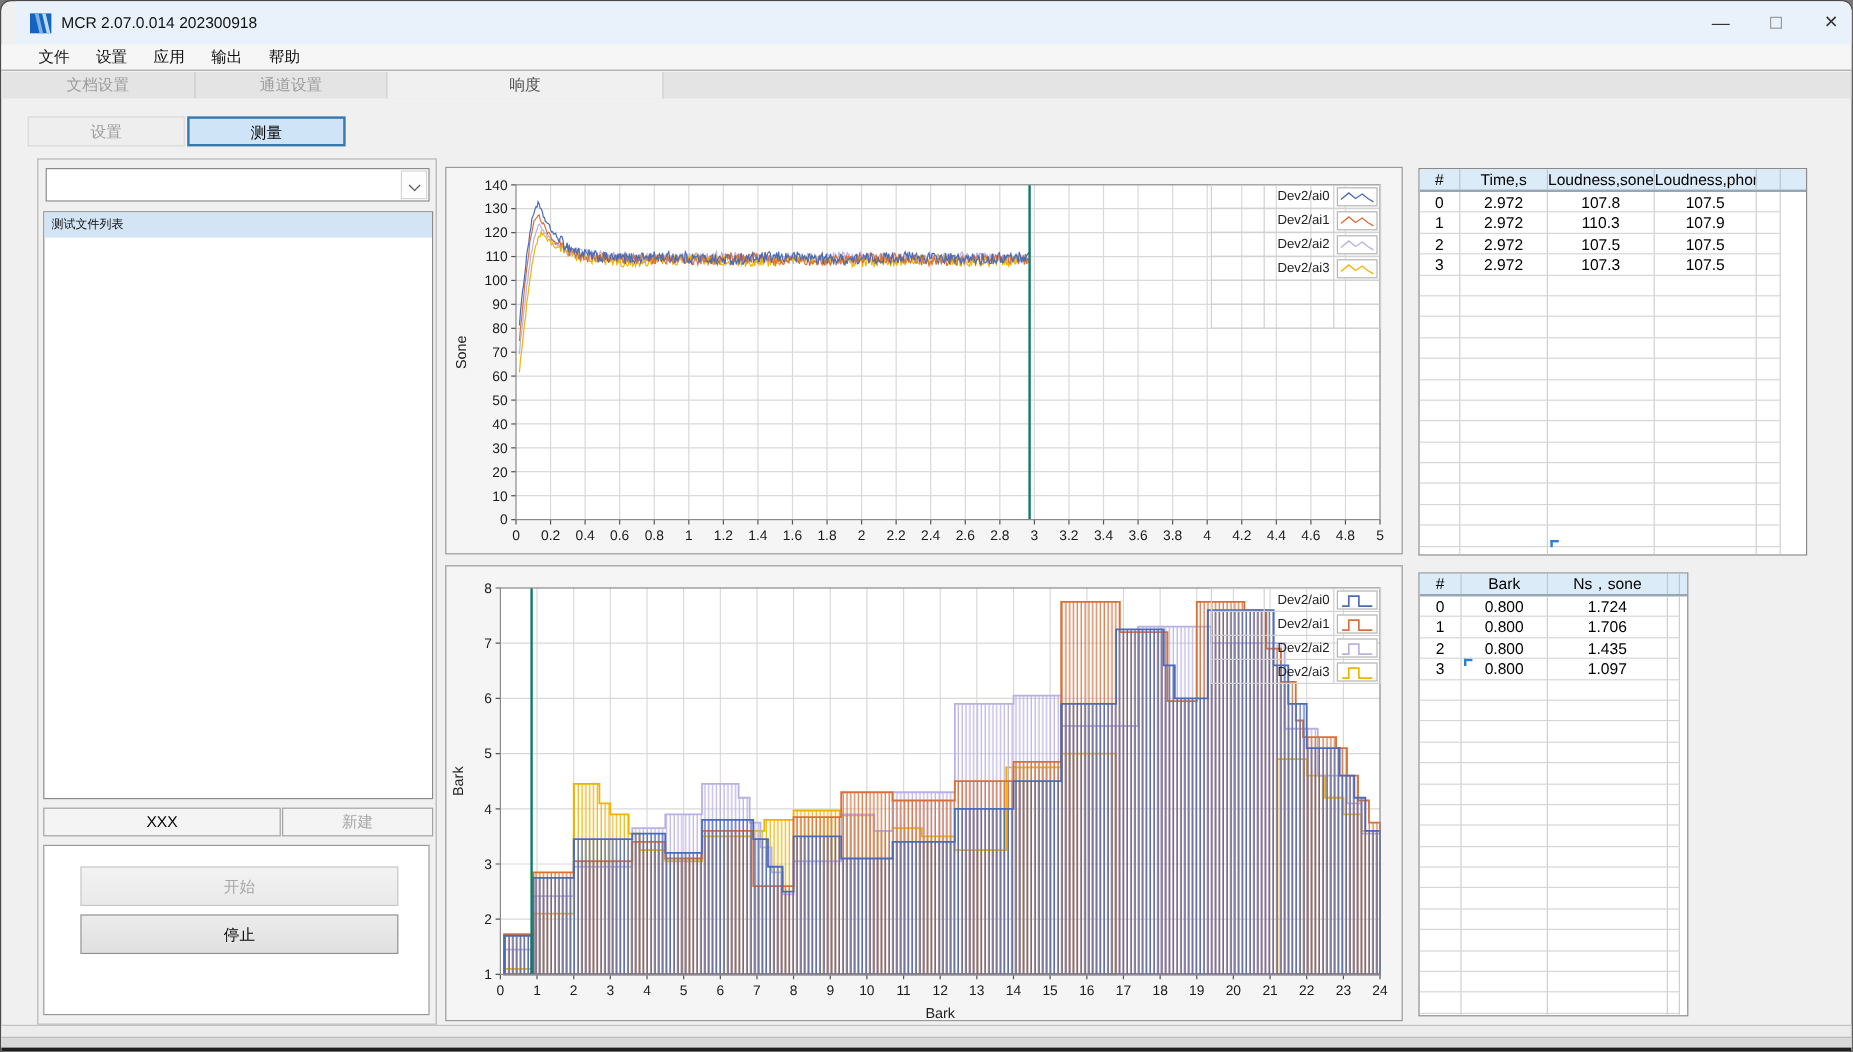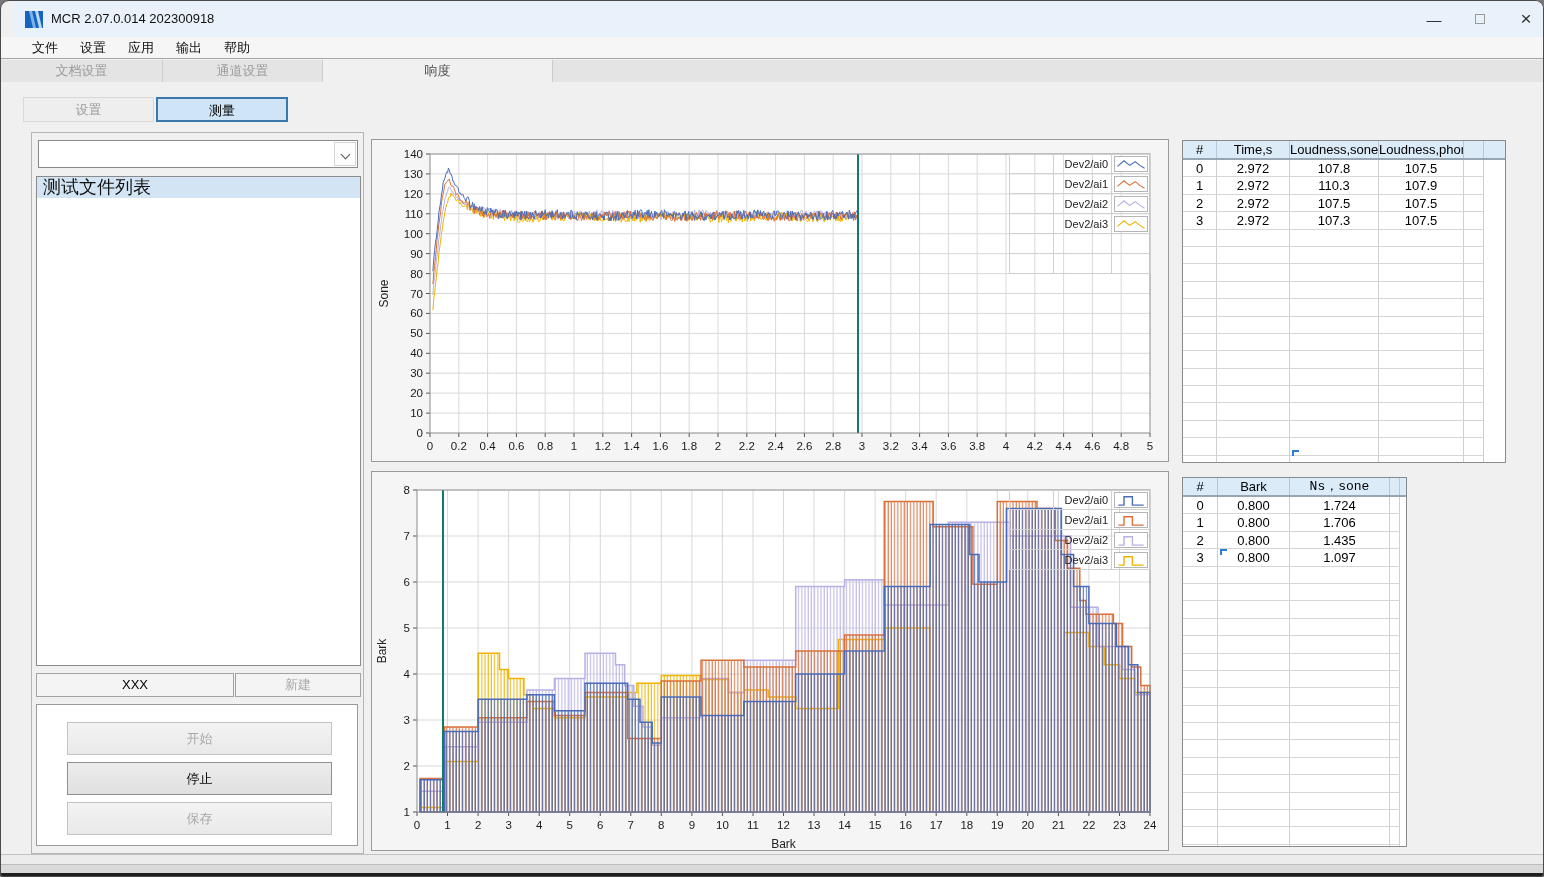--- a/index.html
+++ b/index.html
@@ -31,7 +31,7 @@
   #combo-arrow-box{position:absolute;right:1px;top:1px;width:22px;height:24px;border:1px solid #d5d5d5;background:#fdfdfd;}
   .chev{position:absolute;left:7px;top:8px;width:7px;height:7px;border-right:1px solid #555;border-bottom:1px solid #555;transform:rotate(45deg);}
   #file-listbox{position:absolute;left:35px;top:175px;width:325px;height:490px;background:#fff;border:1px solid #8a8a8a;}
-  #list-header{height:21px;background:var(--list_header_bg);font-size:18px;color:#111;line-height:21px;padding-left:6px;}
+  #list-header{height:21px;background:var(--list_header_bg);font-size:10px;color:#111;line-height:21px;padding-left:6px;}
   .list-item{margin:5px 18px 0 3px;height:18px;background:var(--highlight_green);font-size:13px;line-height:18px;padding-left:8px;color:#073807;white-space:pre;overflow:hidden;}
   .pair-btn{position:absolute;top:672px;height:24px;border:1px solid #a3a3a3;background:#f4f4f4;font-size:13px;text-align:center;line-height:22px;}
   #btn-xxx{left:35px;width:198px;color:#000;}

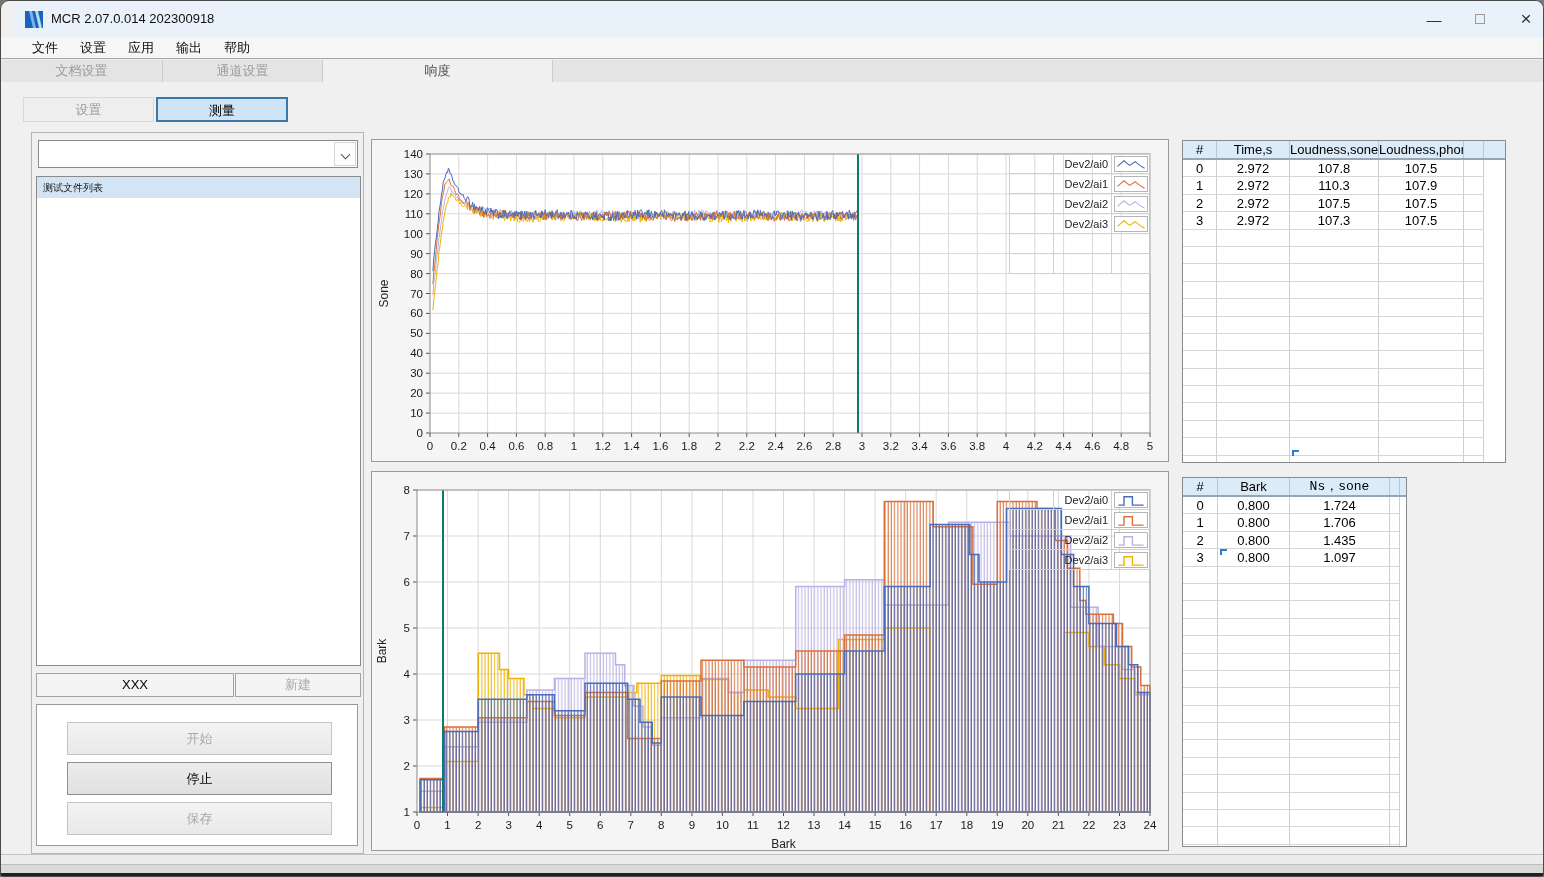--- a/index.html
+++ b/index.html
@@ -629,7 +629,7 @@
         <div class="trow head">
           <div class="tcell" style="width: 35px;">#</div>
           <div class="tcell" style="width: 72px;">Bark</div>
-          <div class="tcell" style="width: 100px; font-family: Liberation Mono, monospace;">Ns，sone</div>
+          <div class="tcell" style="width: 100px;">Ns，sone</div>
           <div class="tcell" style="width: 10px;"></div>
         </div>
         <div class="trow">

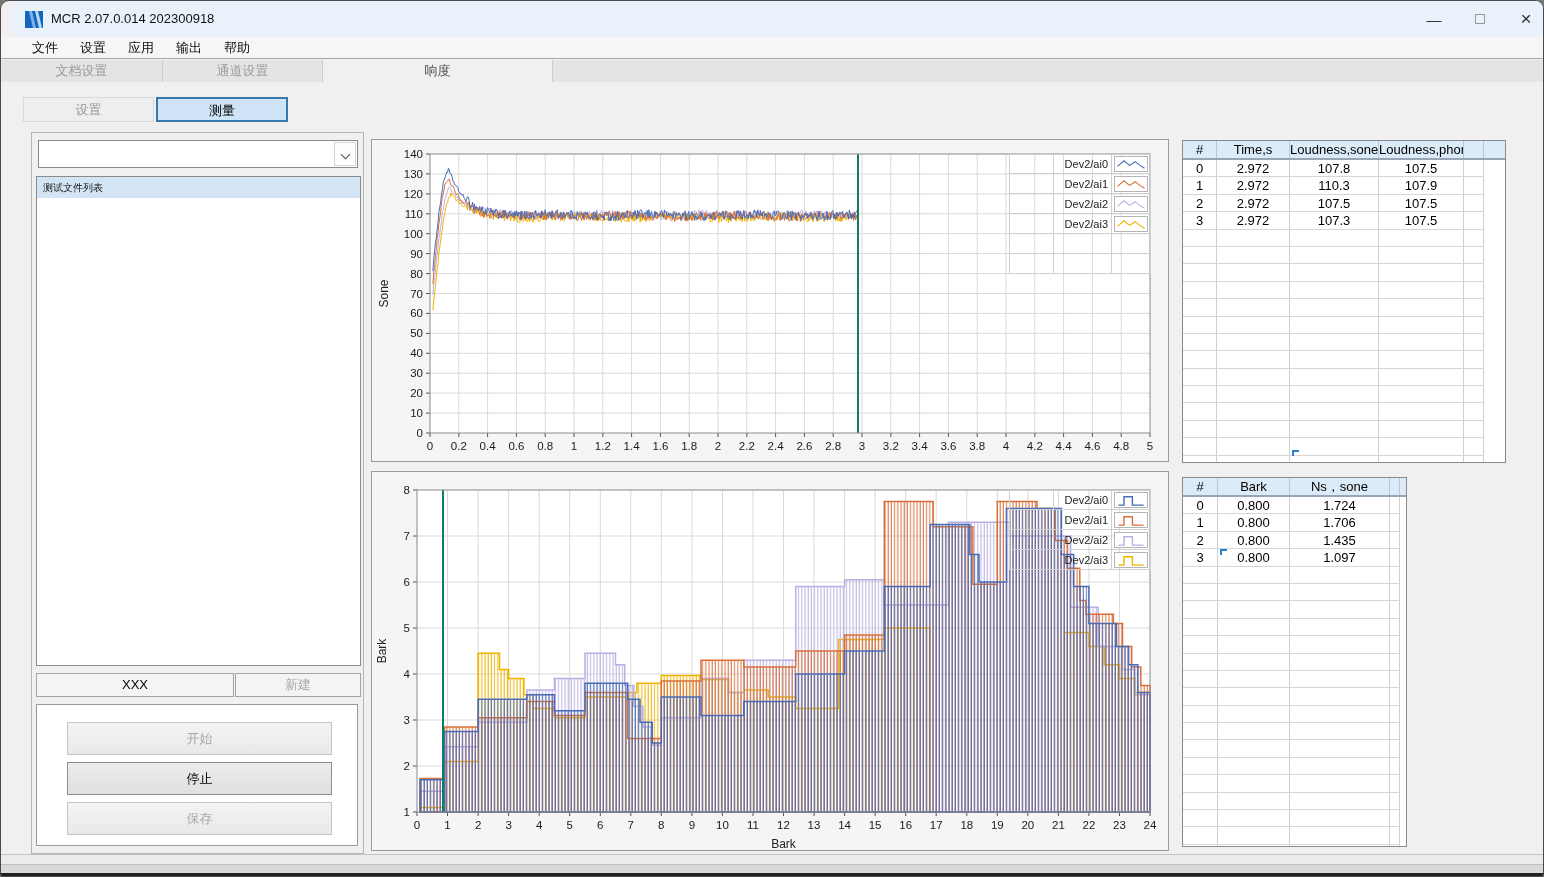--- a/index.html
+++ b/index.html
@@ -130,7 +130,6 @@
   <div id="ctrl-groupbox">
     <div class="big-btn" id="btn-stop">停止</div>
     <div class="big-btn" id="btn-start">开始</div>
-    <div class="big-btn" id="btn-save">保存</div>
   </div>
 
   <div class="chart-panel" id="chart1-panel">

